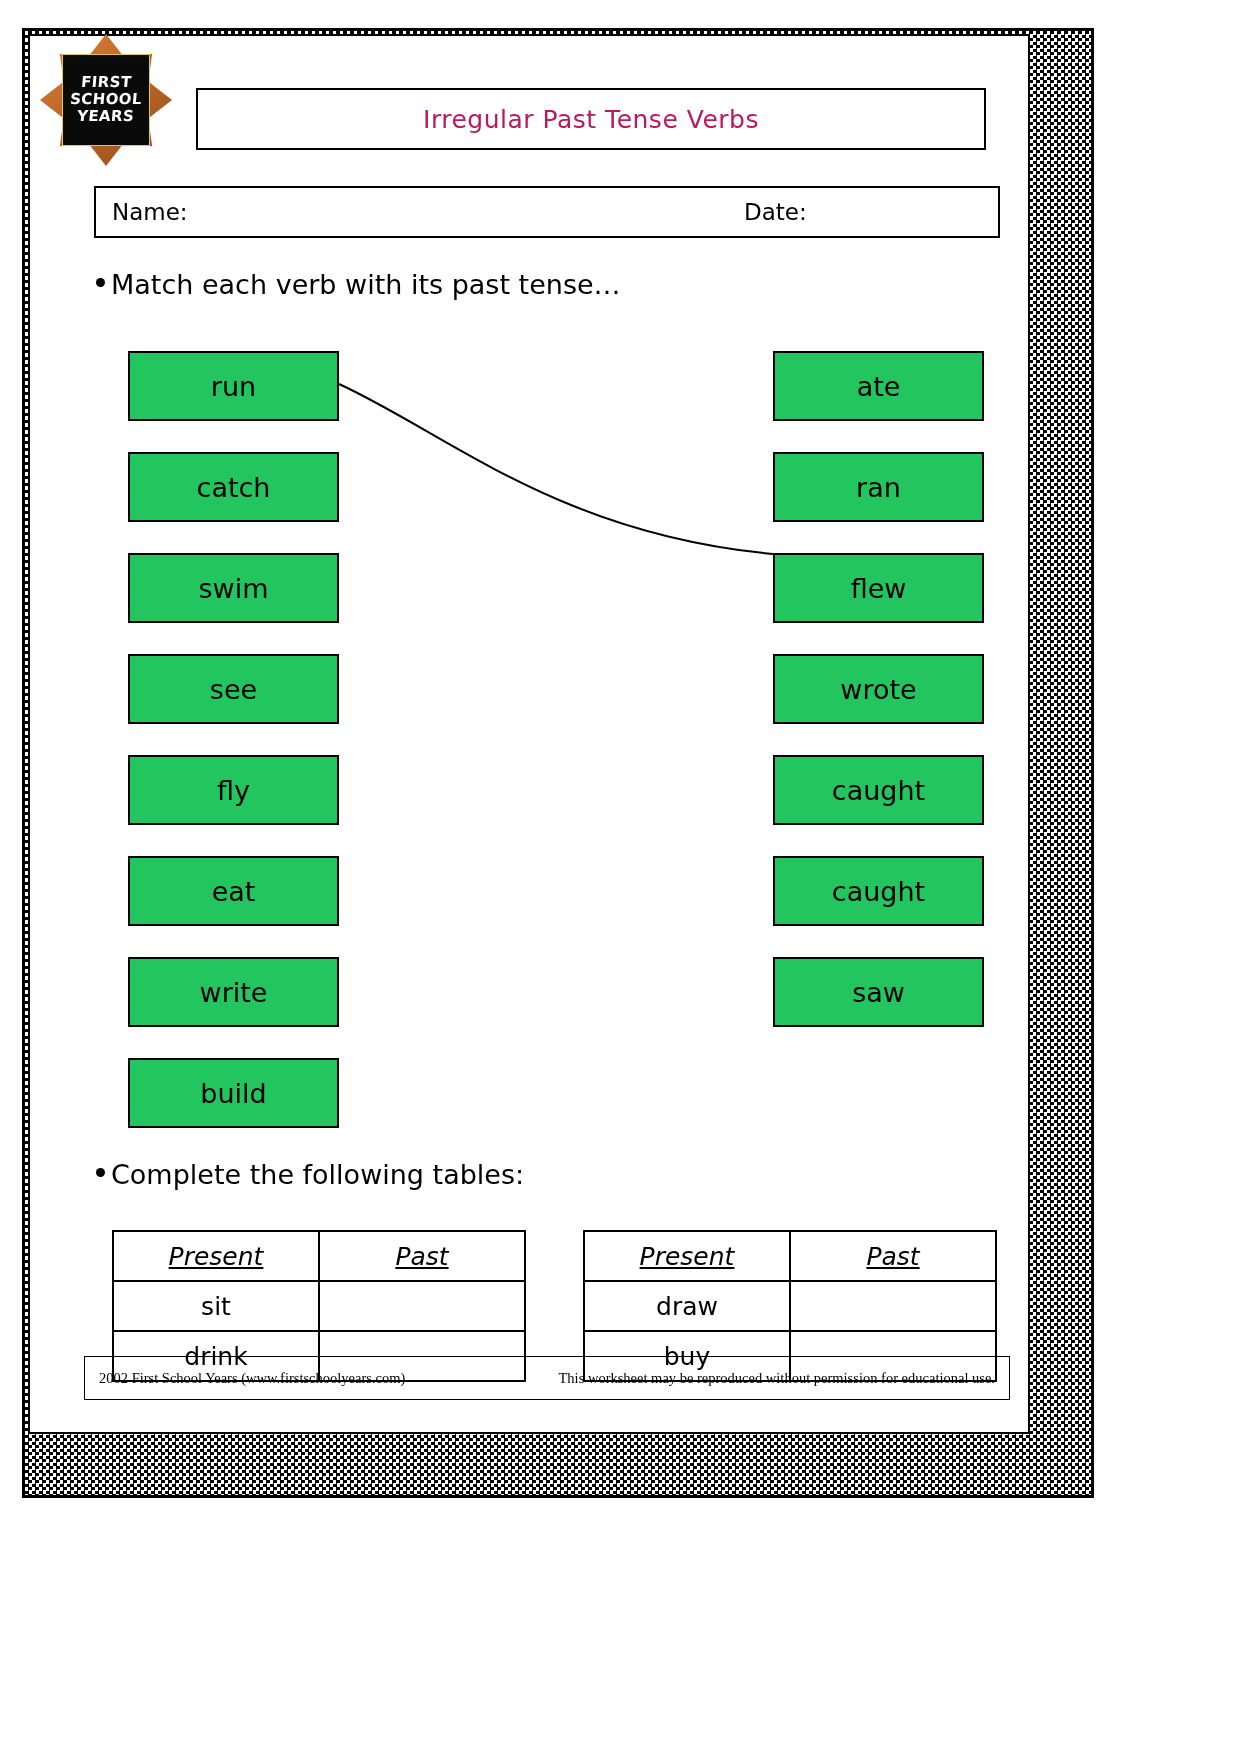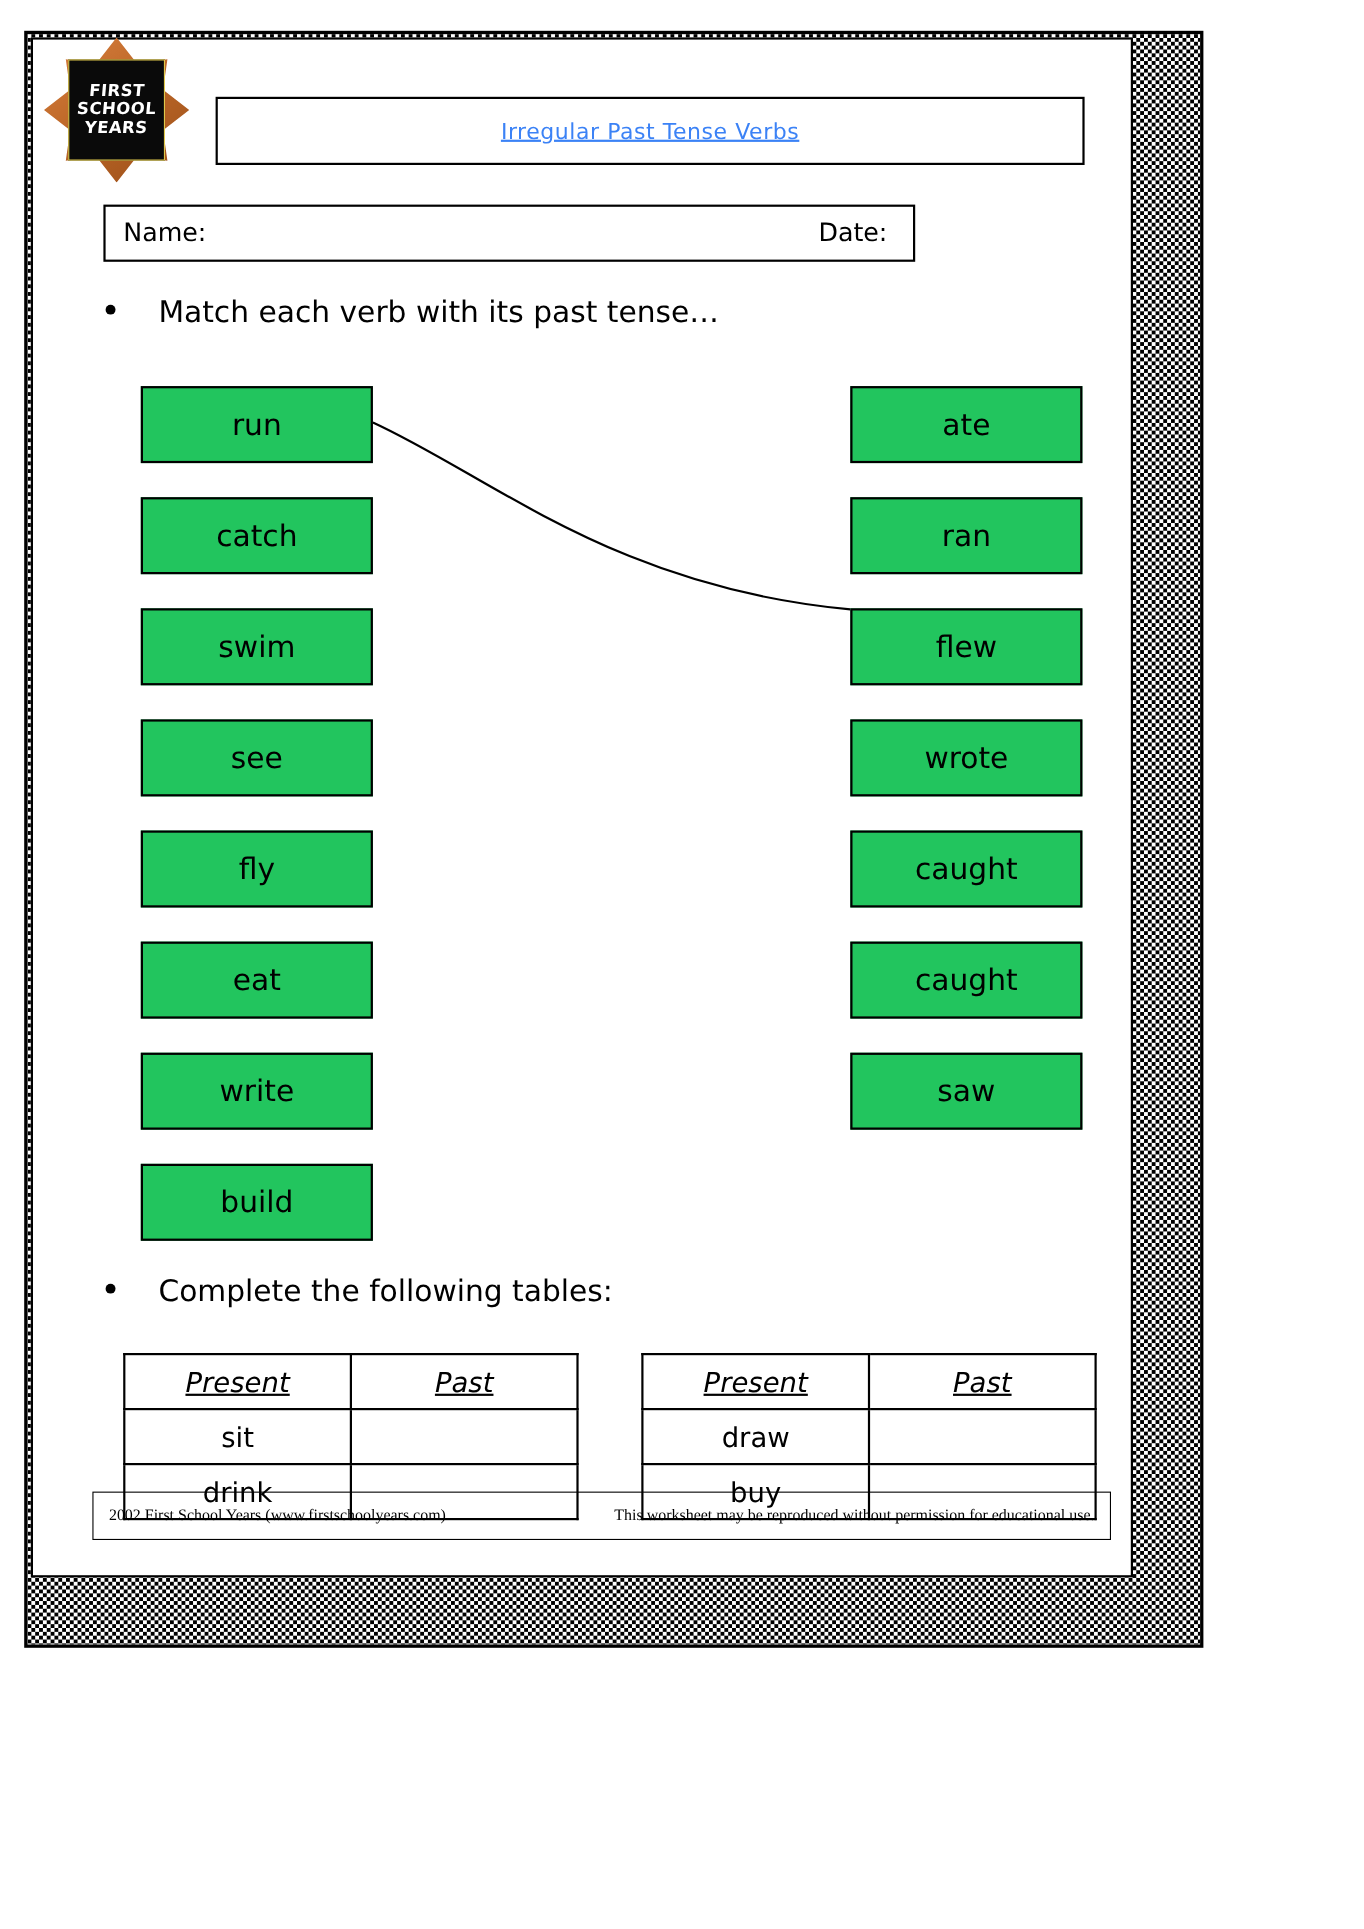--- a/index.html
+++ b/index.html
@@ -110,10 +110,9 @@
     justify-content: center;
   }
   .title-box .title-text {
-    font-size: 20px;
+    font-size: 25px;
     letter-spacing: .5px;
-    color: #3b82f6;
-    text-decoration: underline;
+    color: #be185d;
   }
 
   .namedate-box {

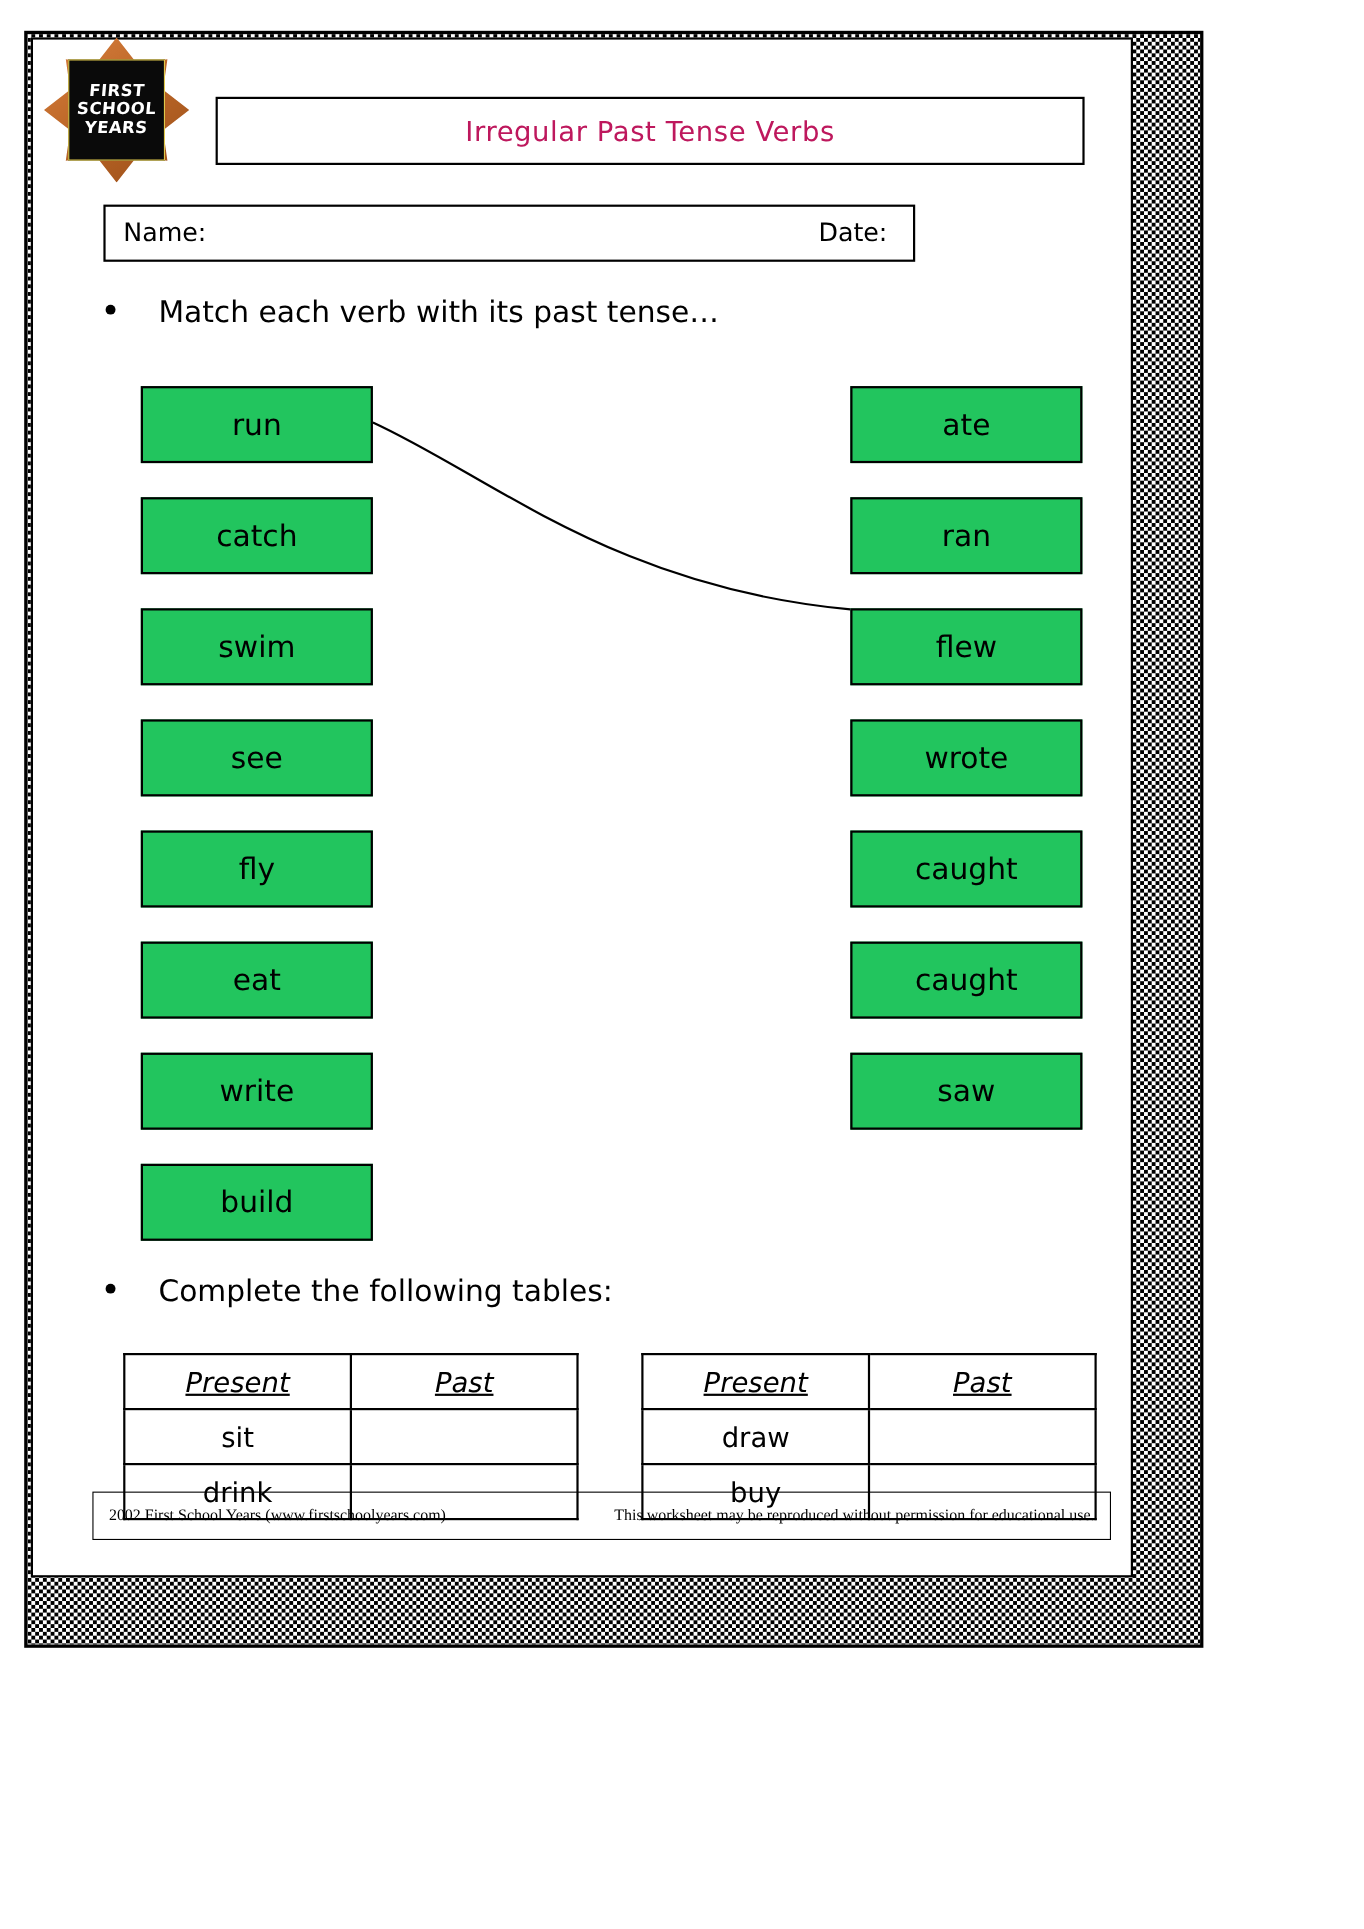--- a/index.html
+++ b/index.html
@@ -119,7 +119,7 @@
     position: absolute;
     left: 66px;
     top: 152px;
-    width: 738px;
+    width: 906px;
     height: 52px;
     border: 2px solid #000;
     display: flex;

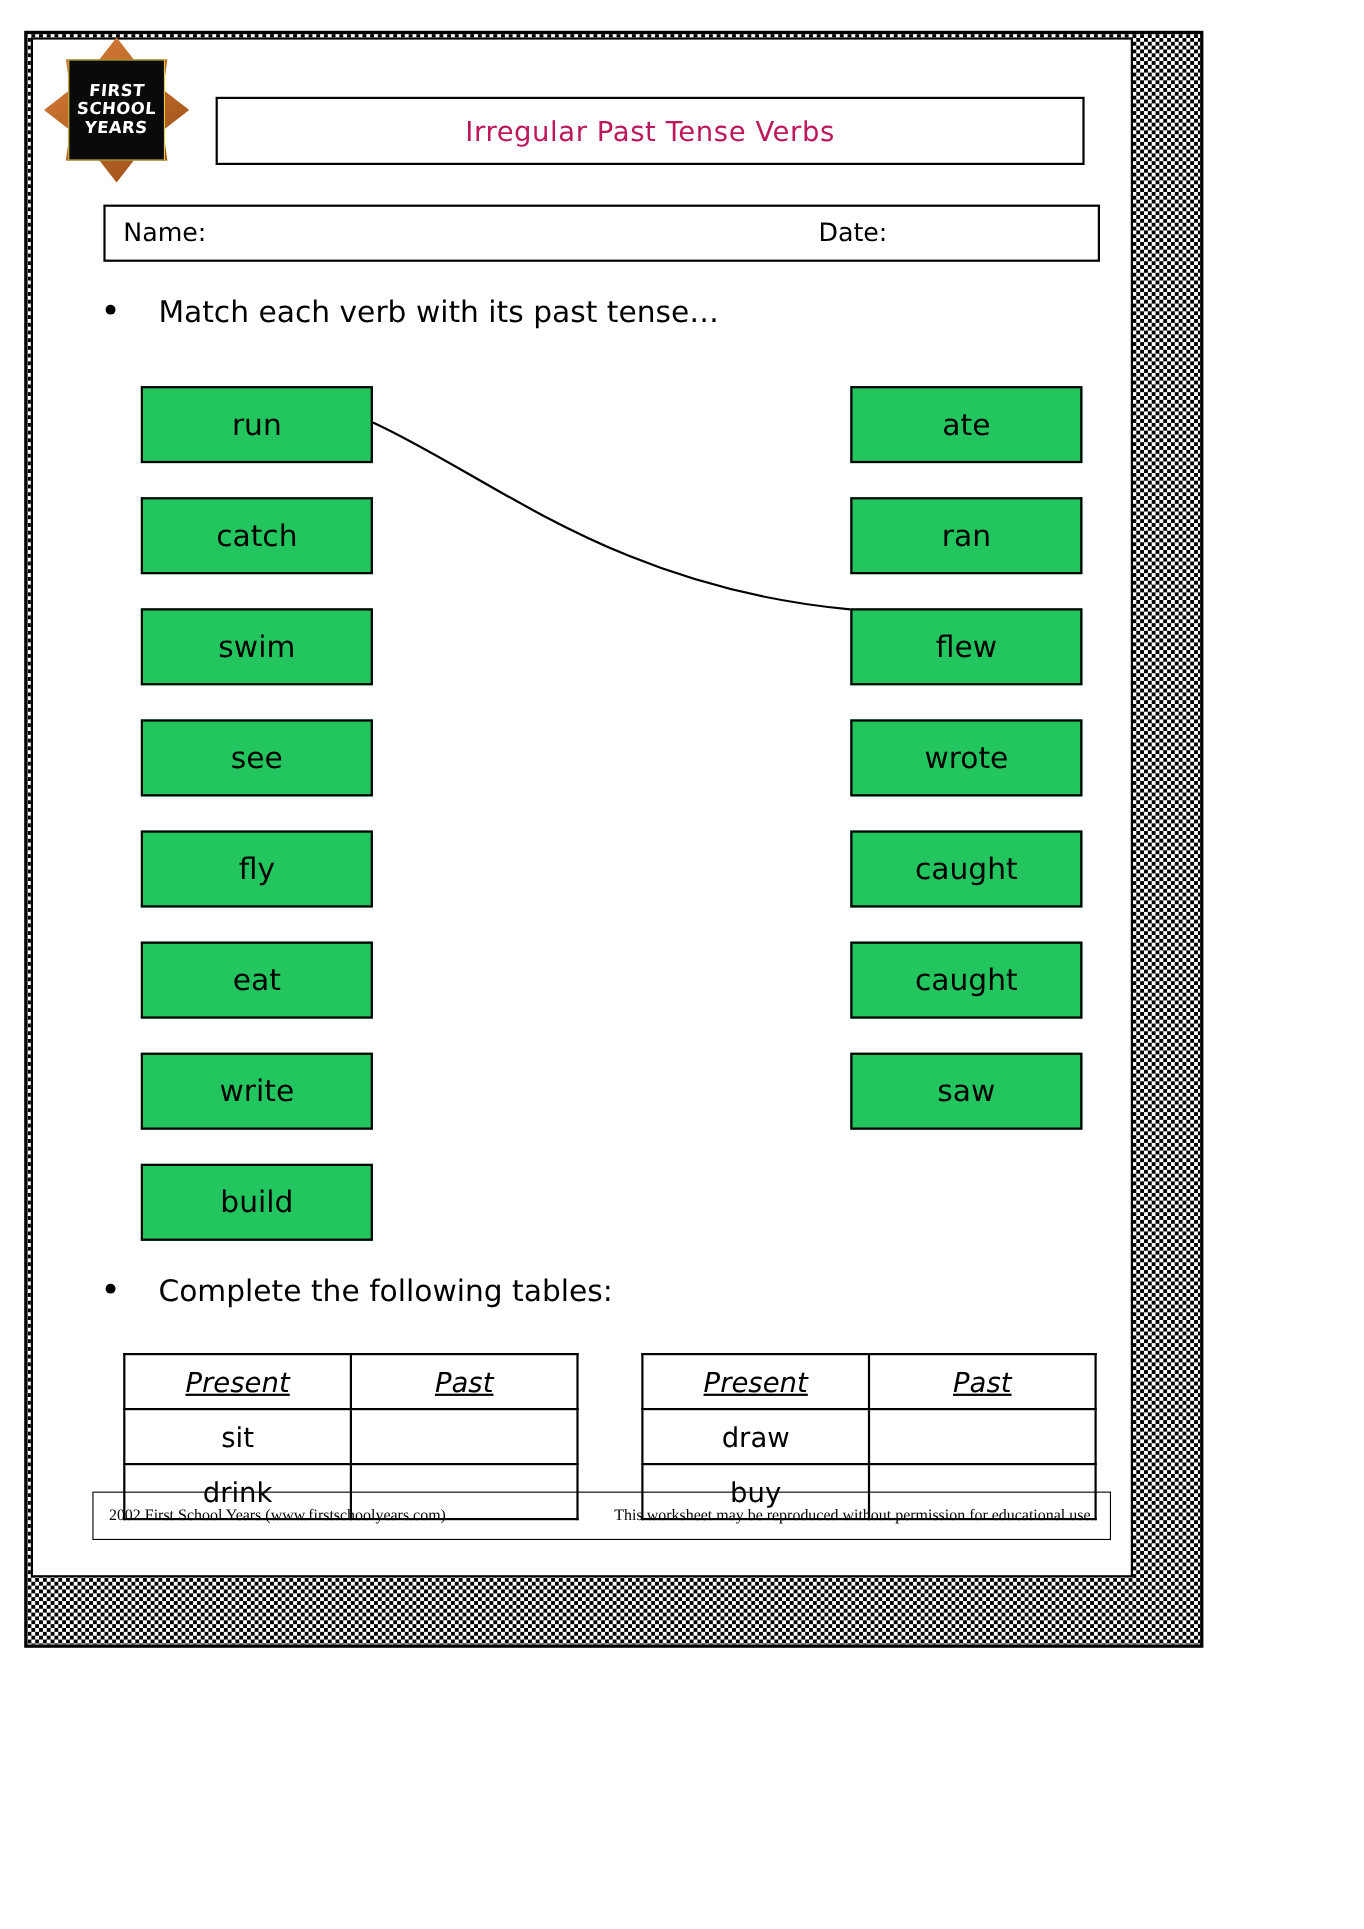--- a/index.html
+++ b/index.html
@@ -140,7 +140,7 @@
     position: absolute;
     display: flex;
     align-items: baseline;
-    gap: 39px;
+    gap: 6px;
     font-size: 27px;
     color: #000;
   }

